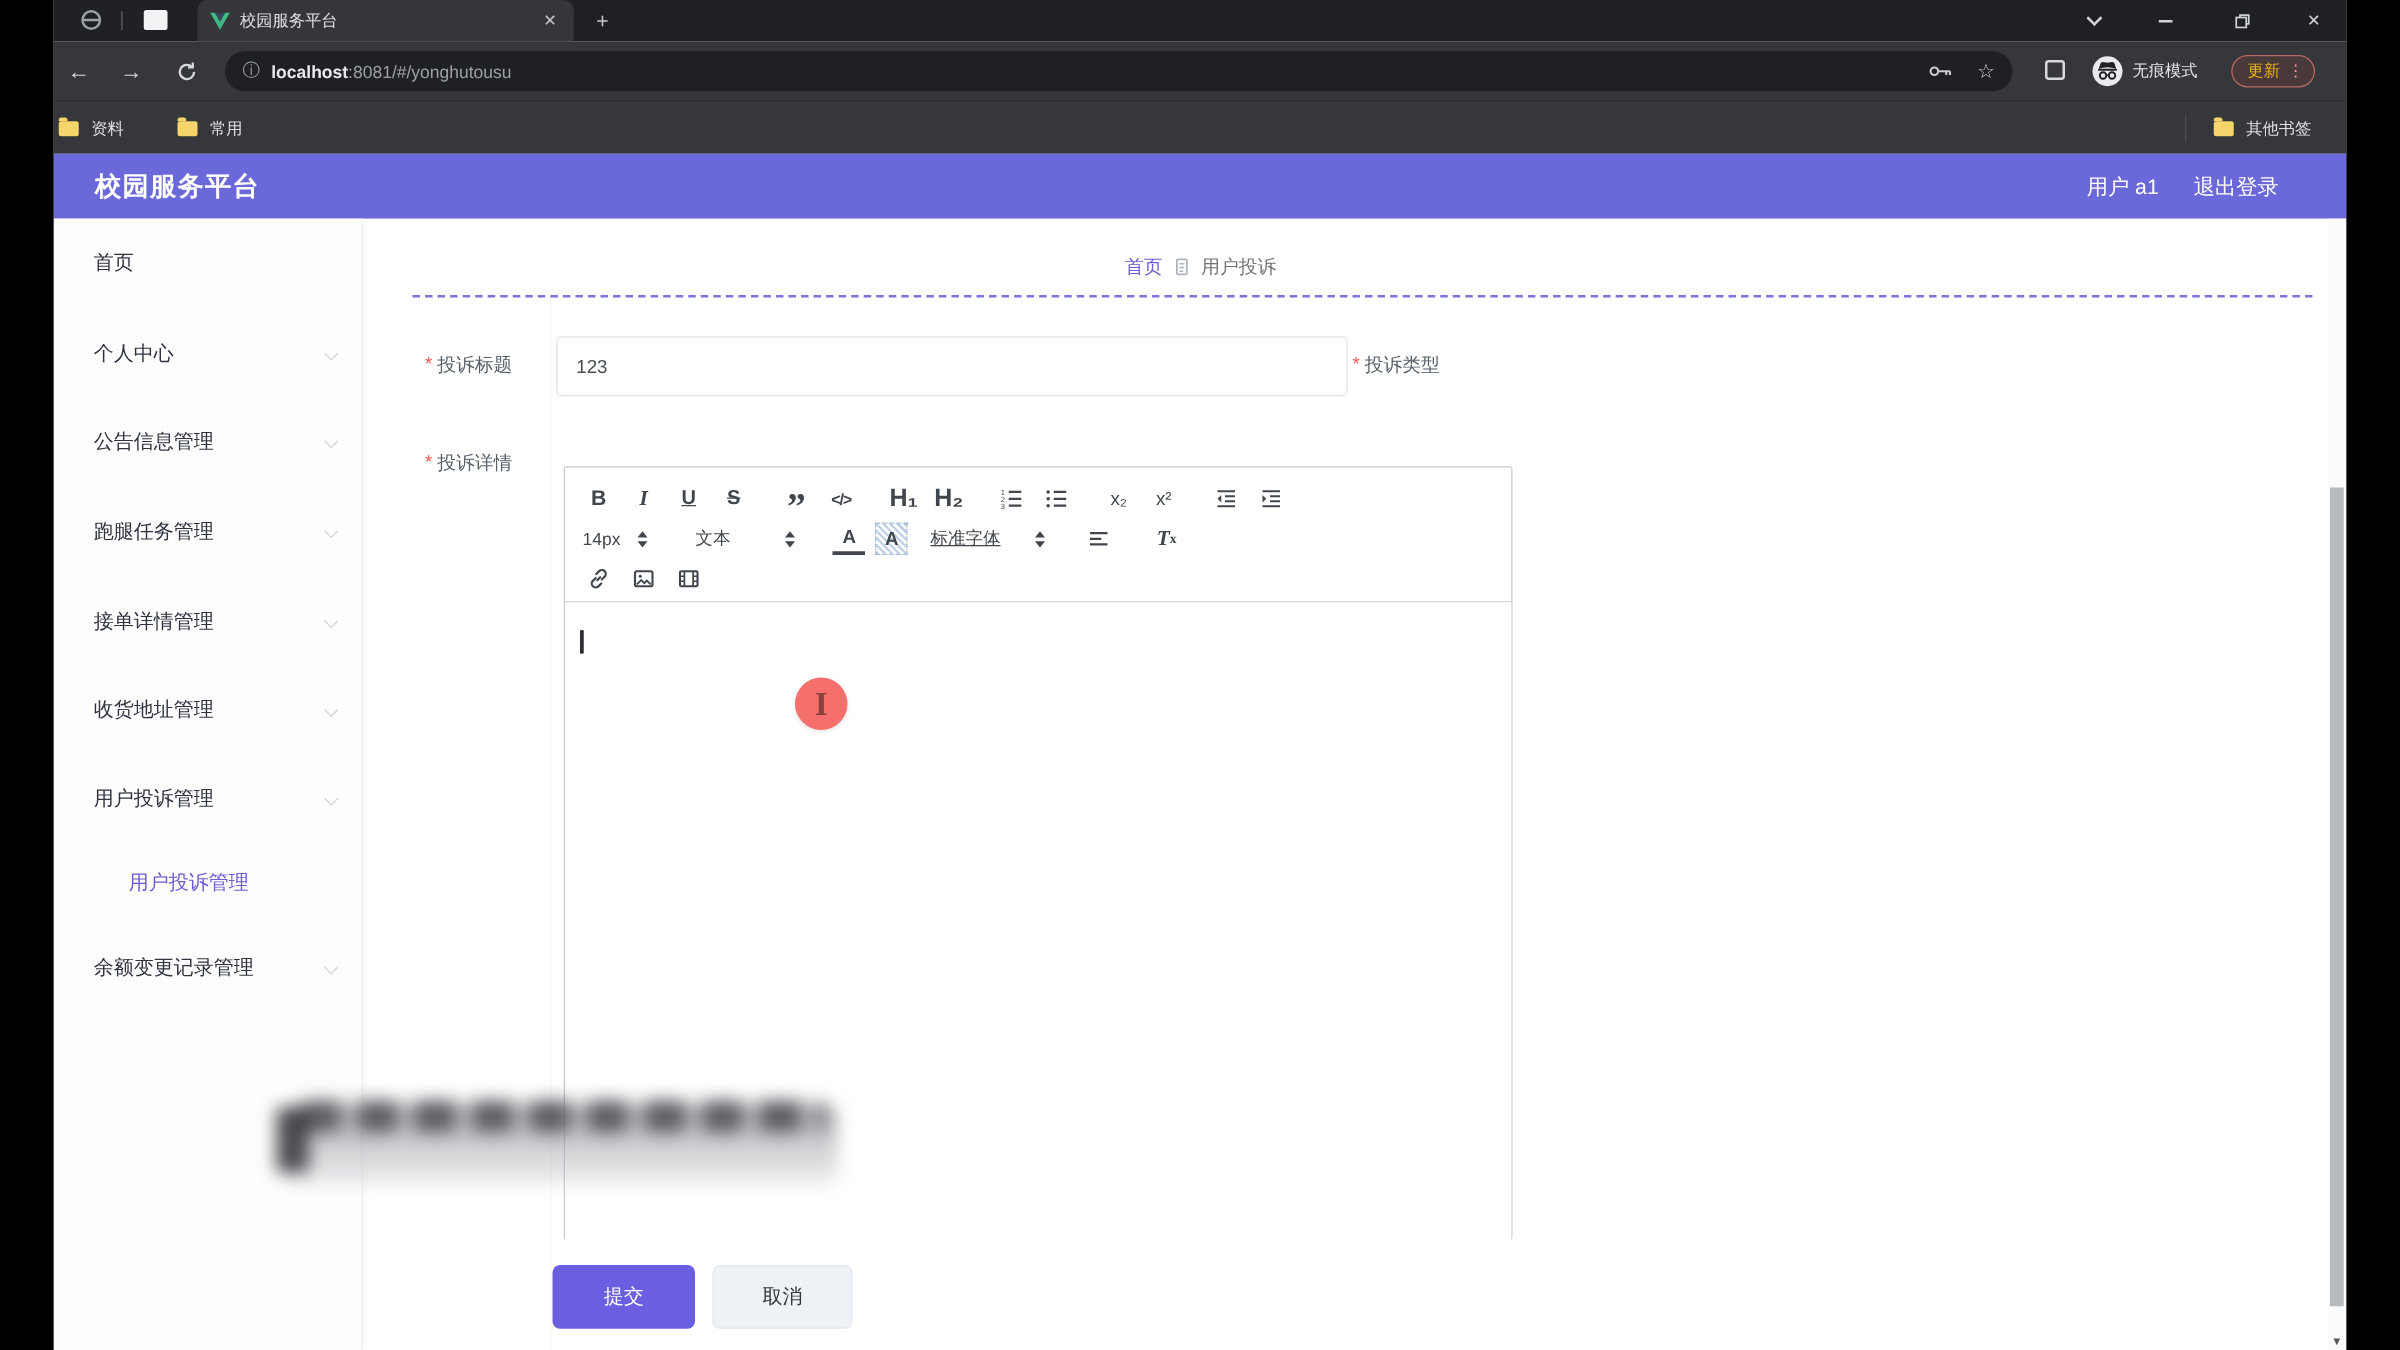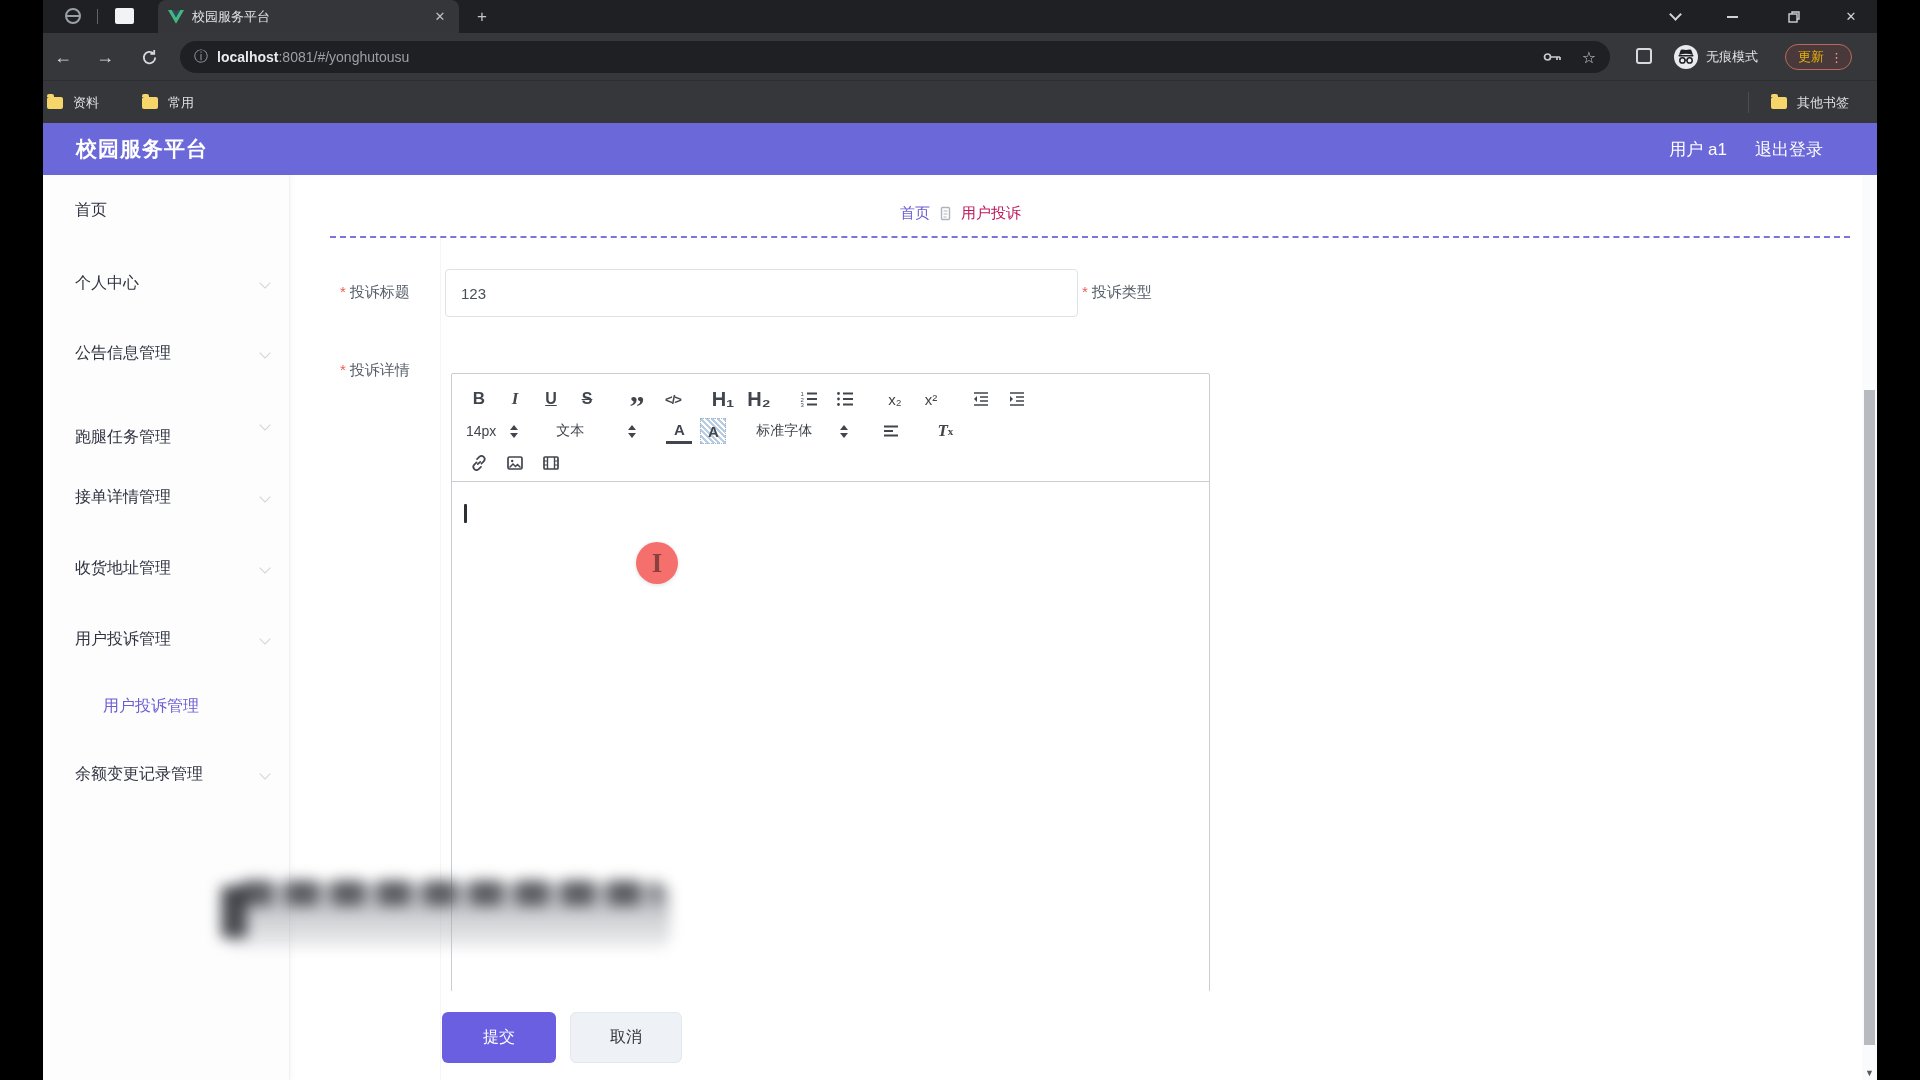--- a/index.html
+++ b/index.html
@@ -62,7 +62,7 @@
 
   .crumbs { position:absolute; left:857px; top:29px; display:flex; align-items:center; gap:9px; font-size:15px; }
   .crumb-home { color:#6a5ed2; }
-  .crumb-cur { color:#be185d; }
+  .crumb-cur { color:#737373; }
   .dashline { position:absolute; left:287px; top:61px; width:1520px; border-top:2px dashed #7b75da; }
 
   .flabel { position:absolute; height:20px; font-size:15px; color:#57606a; display:flex; gap:4px; white-space:nowrap; }

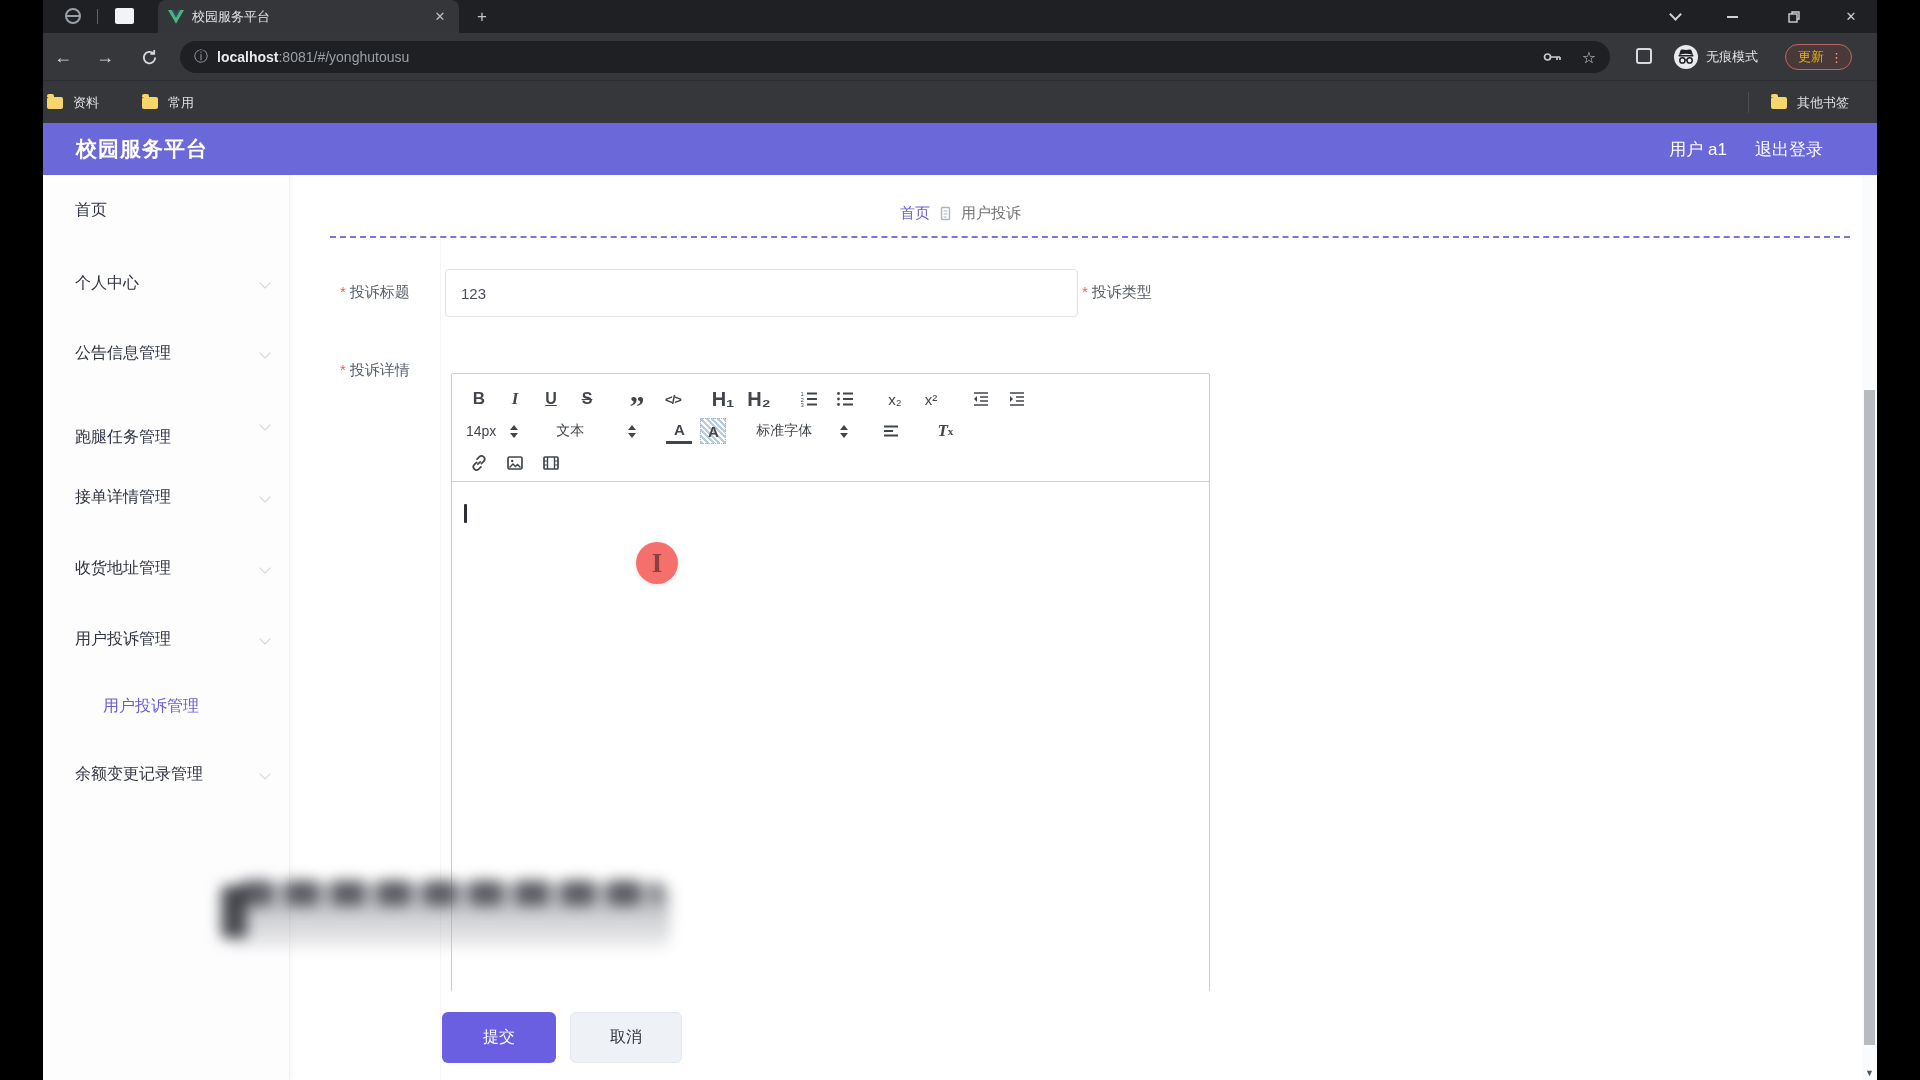--- a/index.html
+++ b/index.html
@@ -222,7 +222,7 @@
       <i class="side-arrow" style="top:104px;"></i>
       <div class="side-item" style="top:168px;">公告信息管理</div>
       <i class="side-arrow" style="top:174px;"></i>
-      <div class="side-item" style="top:252px;">跑腿任务管理</div>
+      <div class="side-item" style="top:240px;">跑腿任务管理</div>
       <i class="side-arrow" style="top:246px;"></i>
       <div class="side-item" style="top:312px;">接单详情管理</div>
       <i class="side-arrow" style="top:318px;"></i>

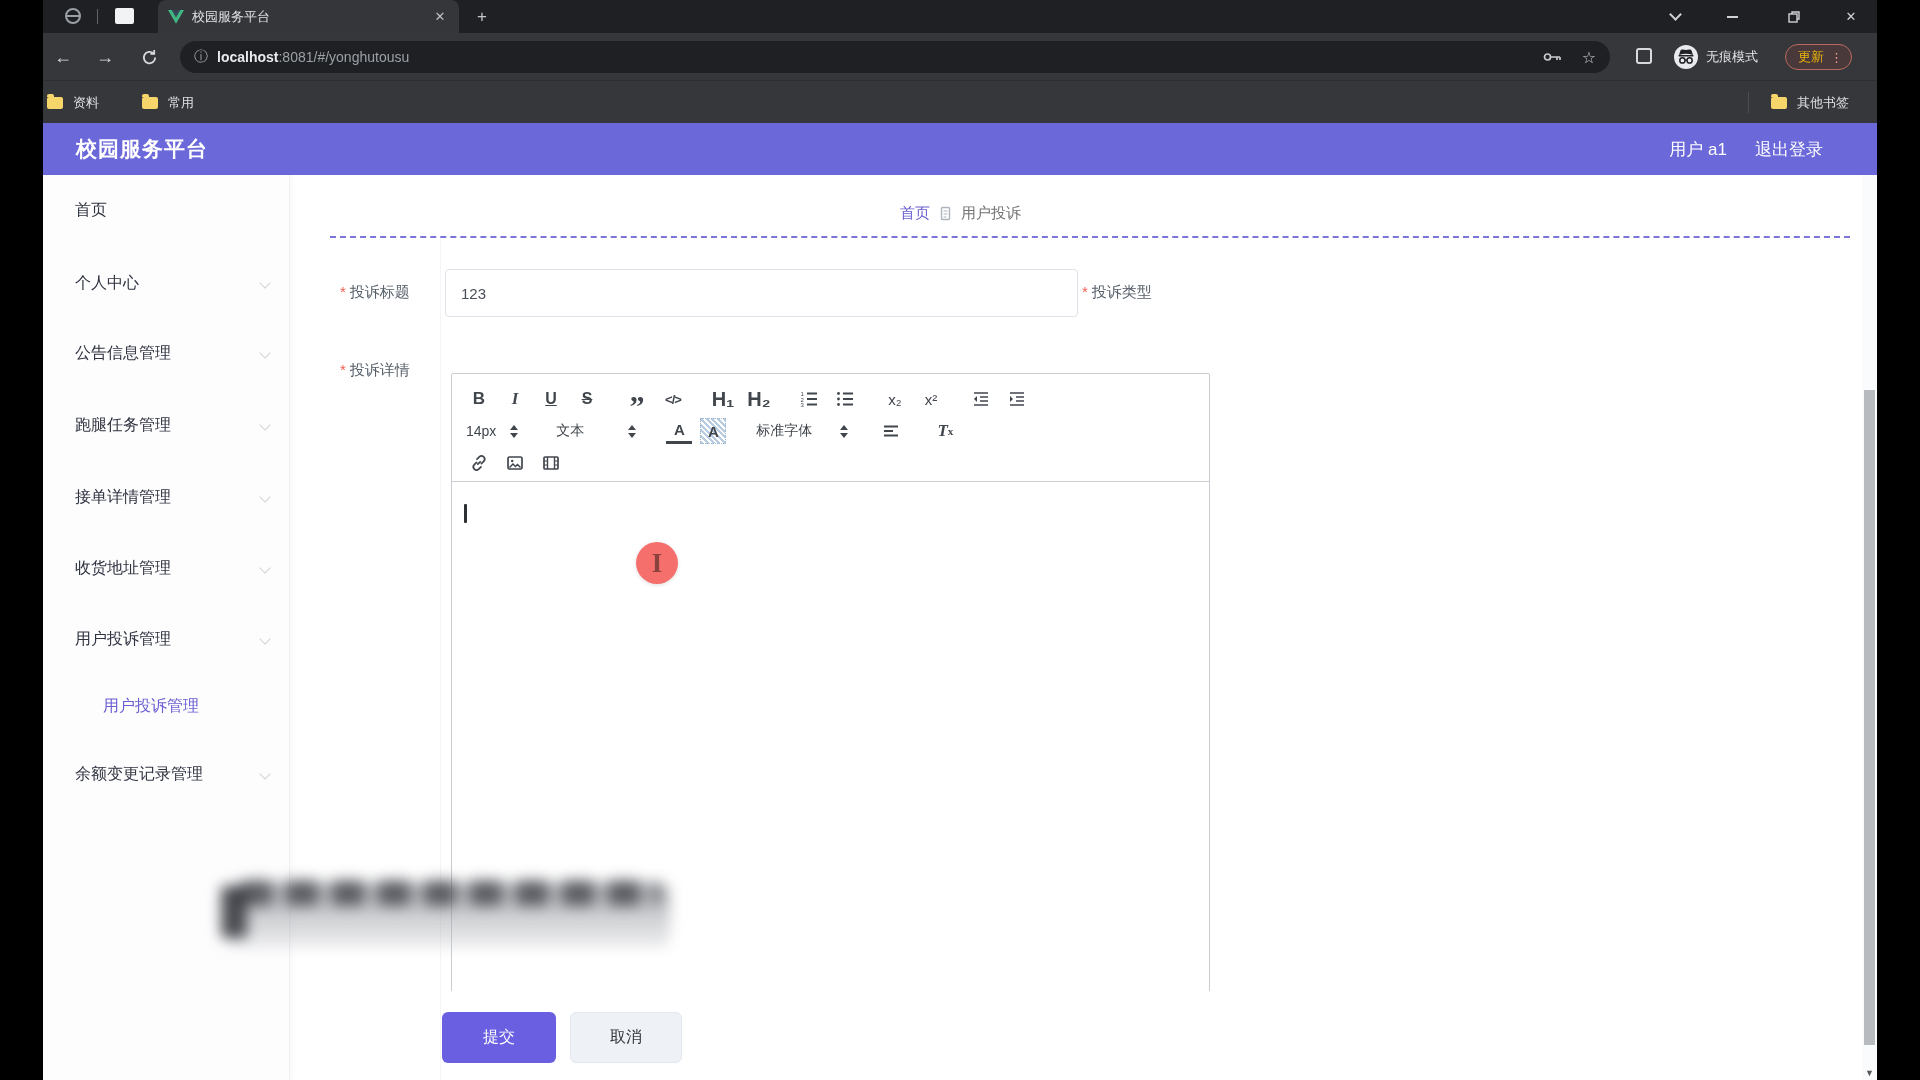--- a/index.html
+++ b/index.html
@@ -315,7 +315,7 @@
             </span>
           <span class="ic ic-color" style="margin-left:30px;">A</span>
           <span class="ic ic-bg" style="margin-left:8px;">A</span>
-          <span class="ic ic-label" style="margin-left:30px;">标准字体</span>
+          <span class="ic ic-label" style="margin-left:18px;text-decoration:underline;">标准字体</span>
           <span class="spin" style="margin-left:28px;">
               <i class="up"></i>
               <i class="dn"></i>

